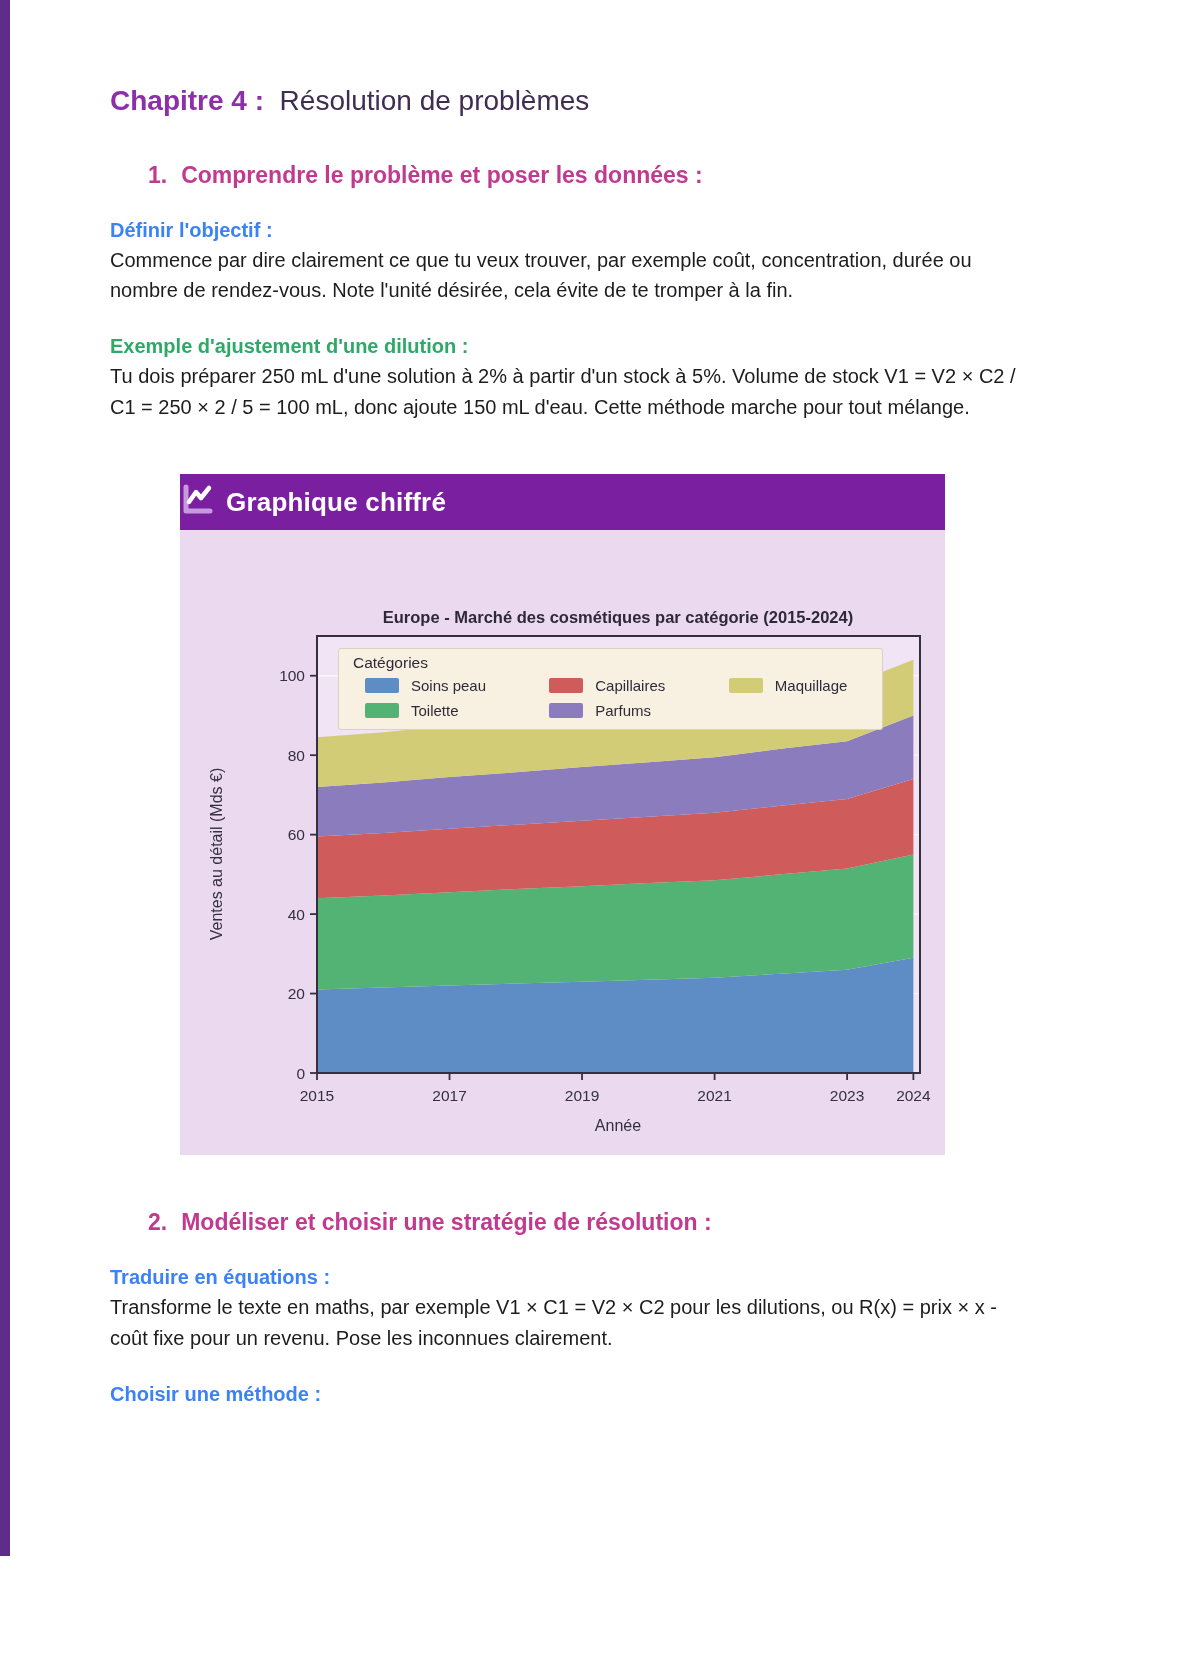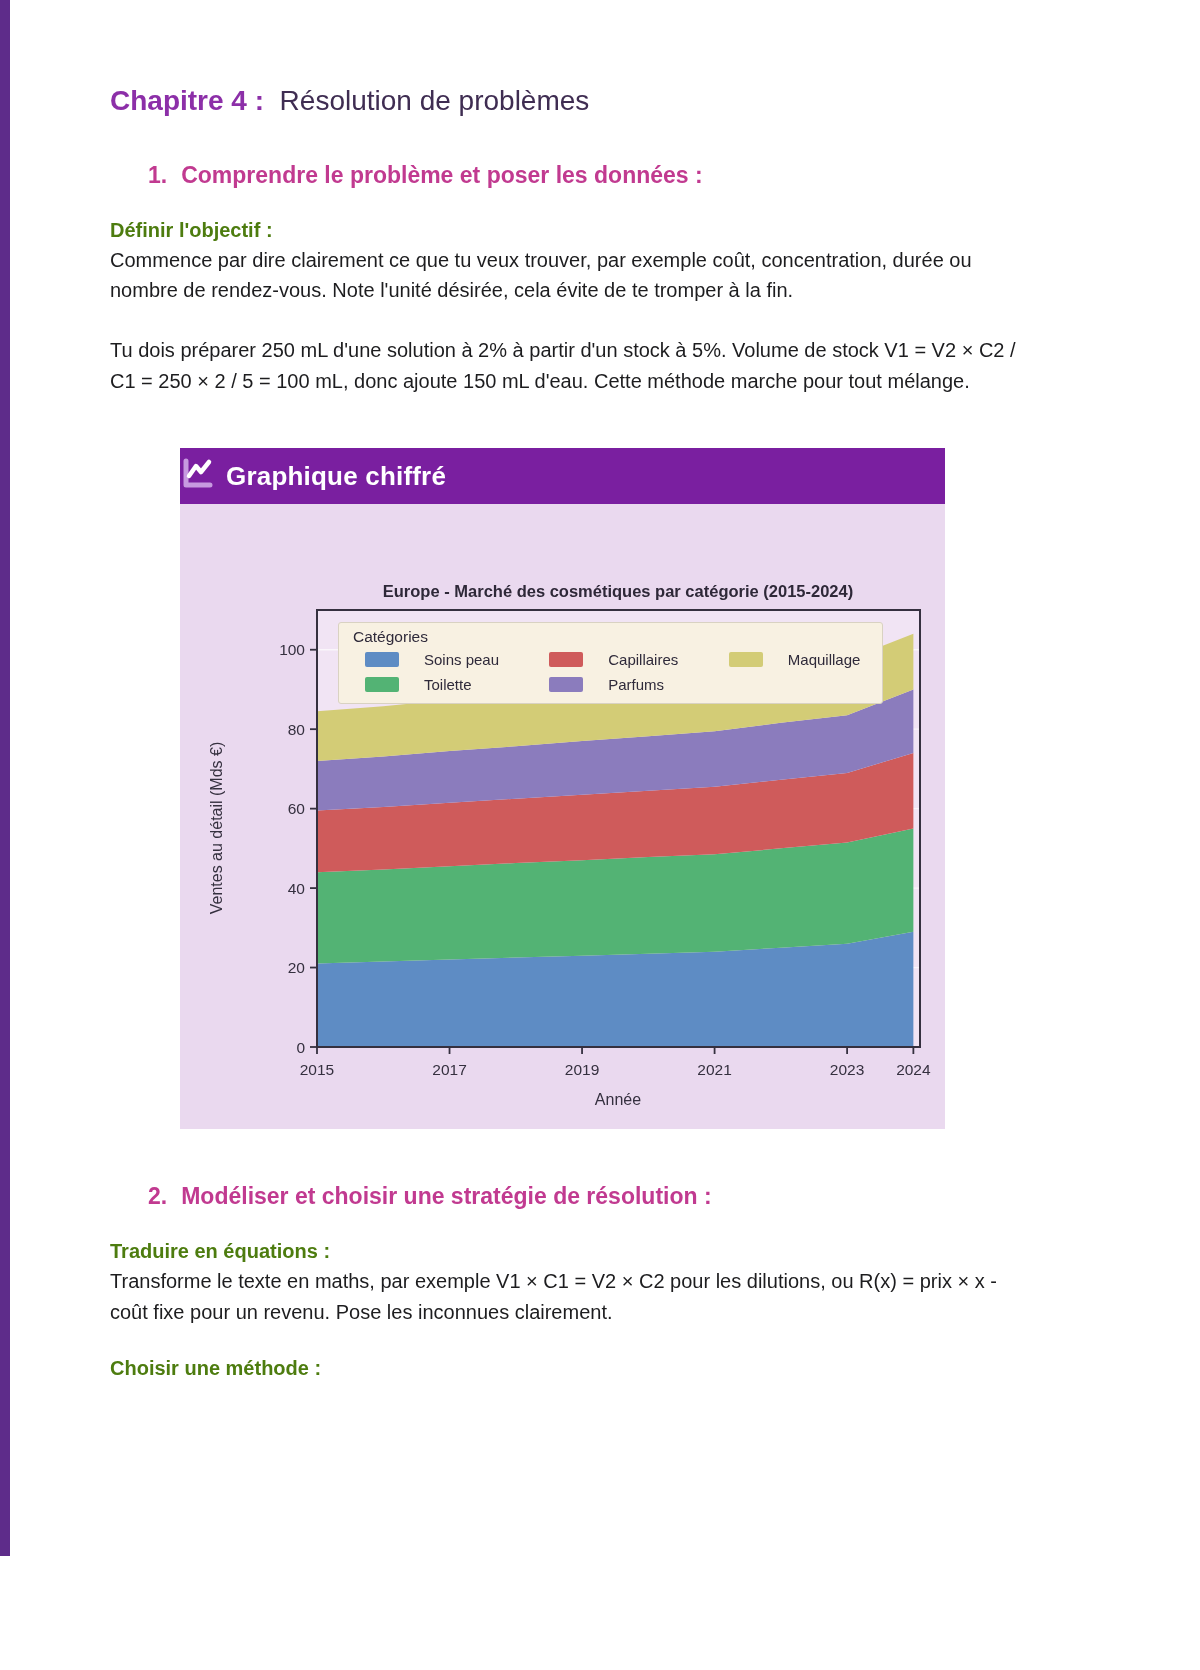--- a/index.html
+++ b/index.html
@@ -12,7 +12,7 @@
   .chapter-title .rest{font-weight:normal;color:#3f2d52;}
   .sec-heading{display:flex;gap:14px;margin:44px 0 30px 38px;font-size:23px;font-weight:bold;color:#c13a90;}
   .block{margin-top:30px;}
-  .block-label{font-size:20px;font-weight:bold;color:#4d7c0f;margin:0;}
+  .block-label{font-size:20px;font-weight:bold;color:#3b82f6;margin:0;}
   .block-label.green{color:#2fa968;}
   .block-text{font-size:20px;line-height:1.52;margin:3px 0 0 0;color:#1d1d1f;max-width:912px;}
   

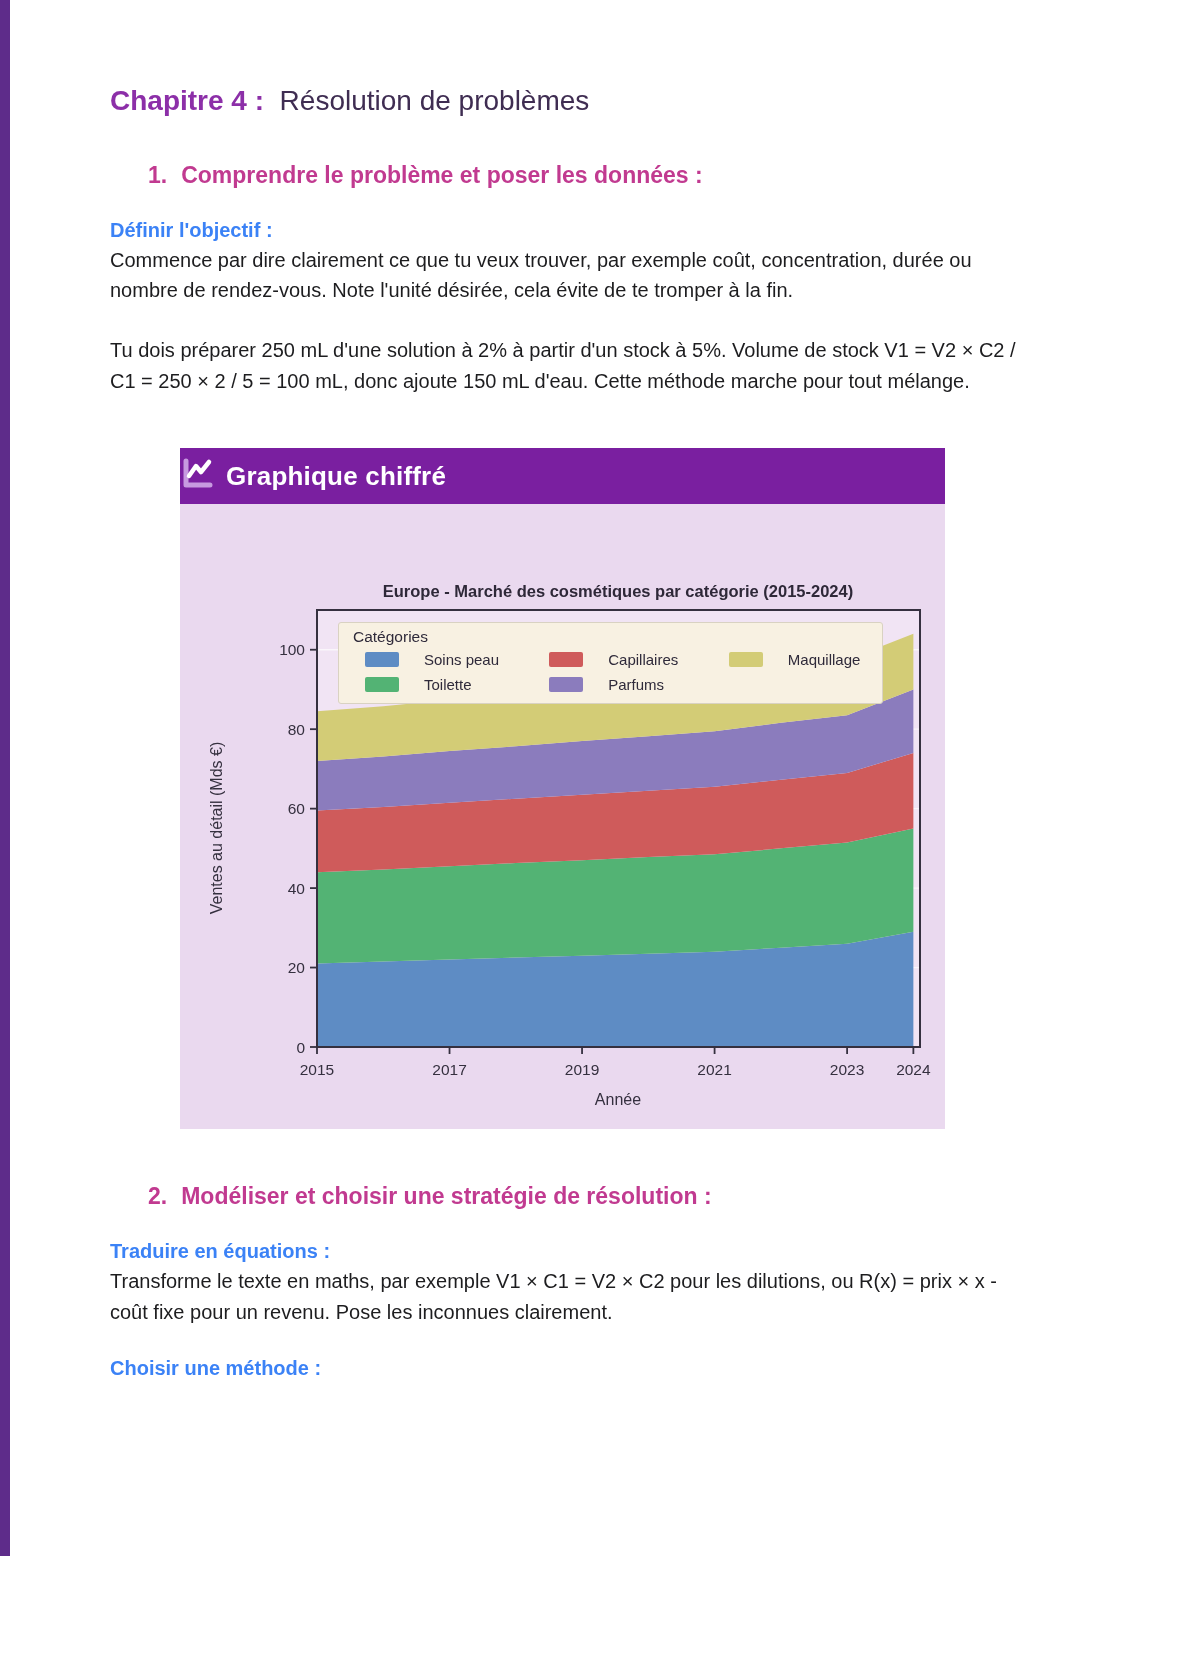--- a/index.html
+++ b/index.html
@@ -60,6 +60,7 @@
 
 
     <div class="block">
+      <p class="block-label green">Exemple d'ajustement d'une dilution :</p>
       <p class="block-text">Tu dois préparer 250 mL d'une solution à 2% à partir d'un stock à 5%. Volume de stock V1 = V2 × C2 / C1 = 250 × 2 / 5 = 100 mL, donc ajoute 150 mL d'eau. Cette méthode marche pour tout mélange.</p>
     </div>
 

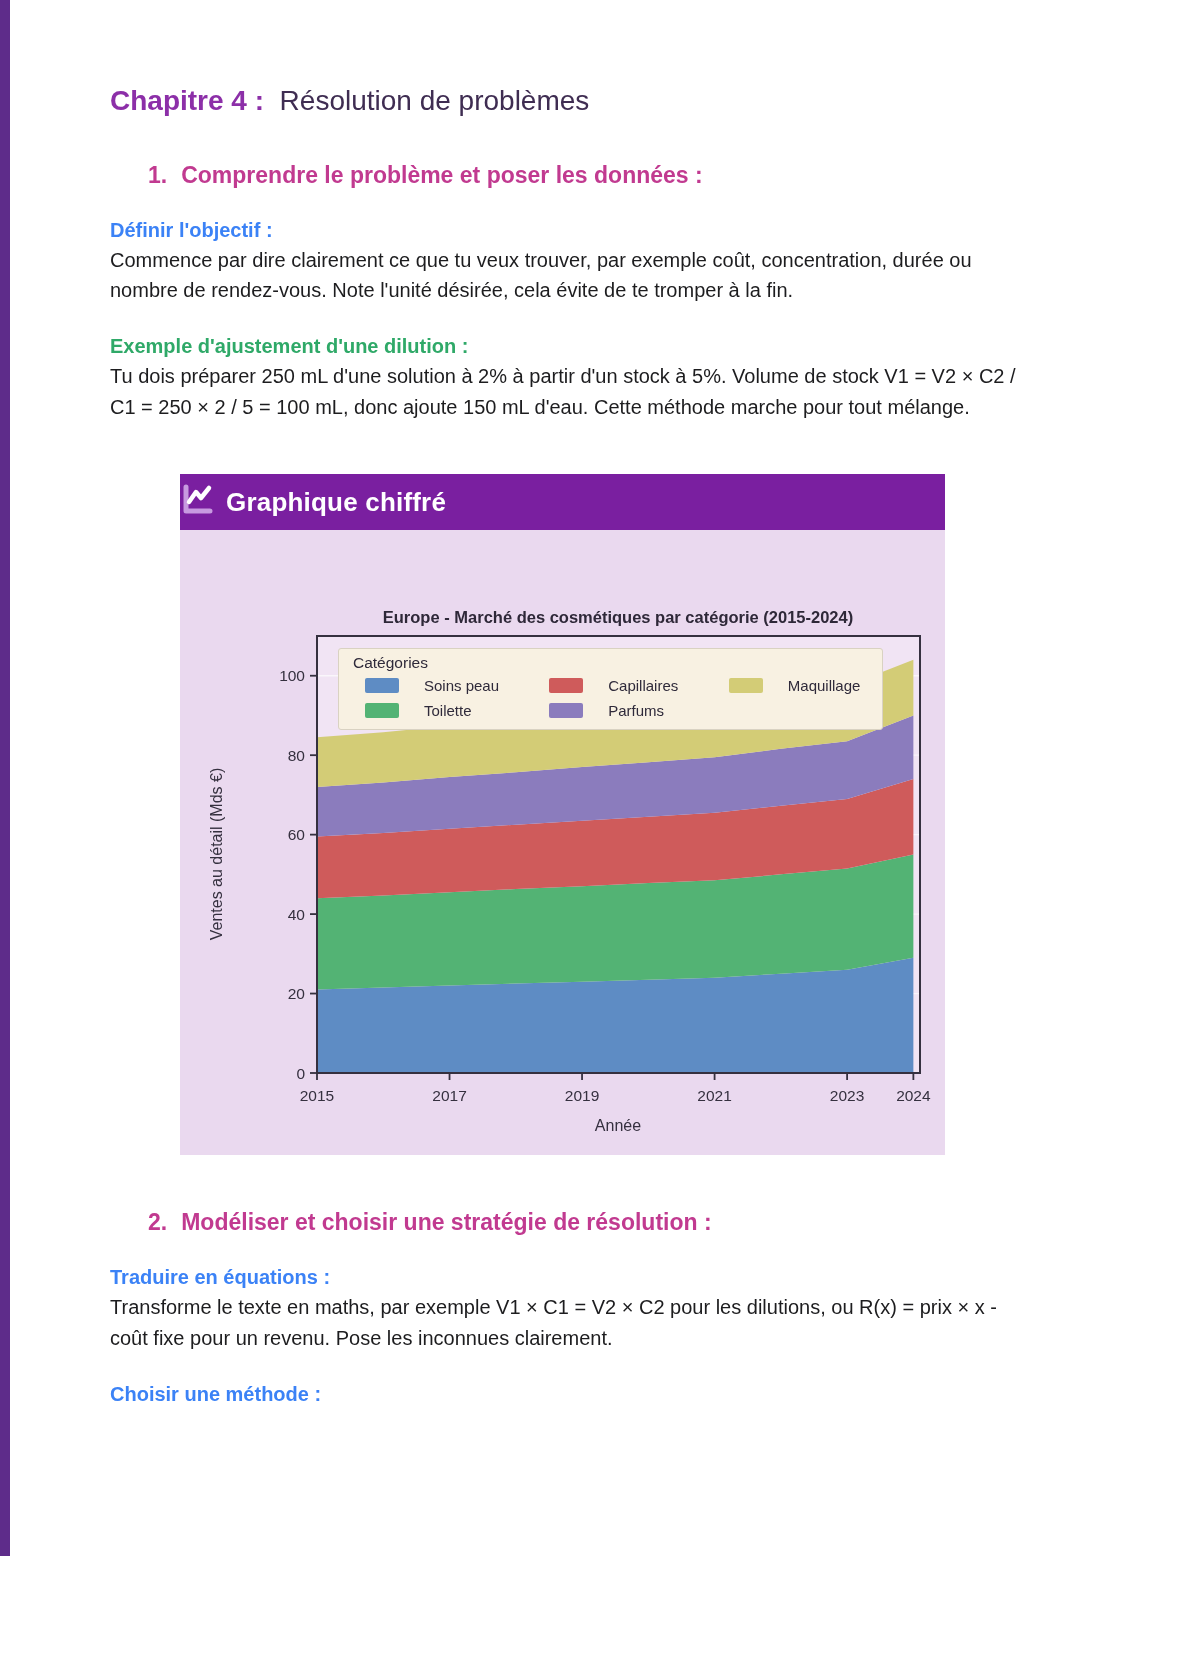--- a/index.html
+++ b/index.html
@@ -30,7 +30,7 @@
   .legend-col.c1{width:195px;}
   .legend-col.c2{width:190px;}
   .legend-col.c3{width:160px;}
-  .legend-entry{display:flex;align-items:center;gap:25px;padding-left:12px;}
+  .legend-entry{display:flex;align-items:center;gap:12px;padding-left:12px;}
   .legend-swatch{width:34px;height:15px;border-radius:2px;flex:0 0 auto;}
   .legend-label{font-size:15px;color:#2f2a3a;white-space:nowrap;}
   .sec2{margin-top:54px;}

